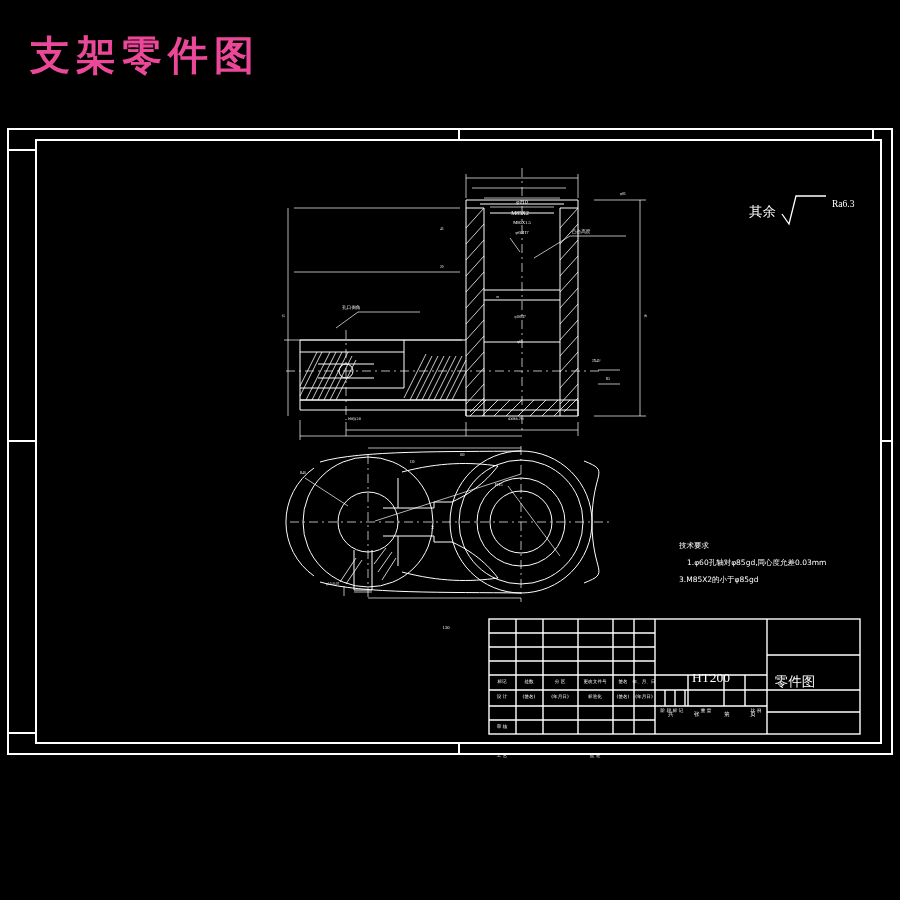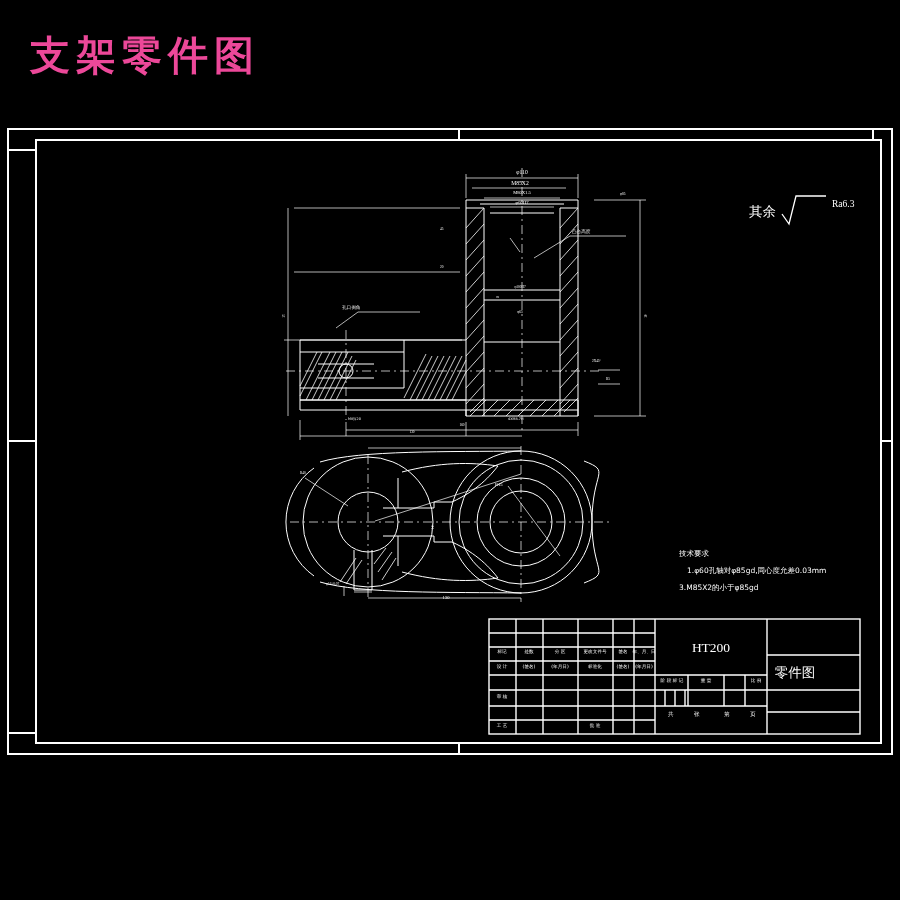--- a/index.html
+++ b/index.html
@@ -19,7 +19,7 @@
   .t3{font-size:3.4px;}
   .t4{font-size:4.6px;}
   .t5{font-size:5.6px;}
-  .t7{font-size:7.5px;margin-top:8px;}
+  .t7{font-size:7.5px;}
   .t9{font-size:9.5px;}
   .t13{font-size:13.5px;}
   .cn{font-family:"DejaVu Sans","Liberation Sans",sans-serif;}

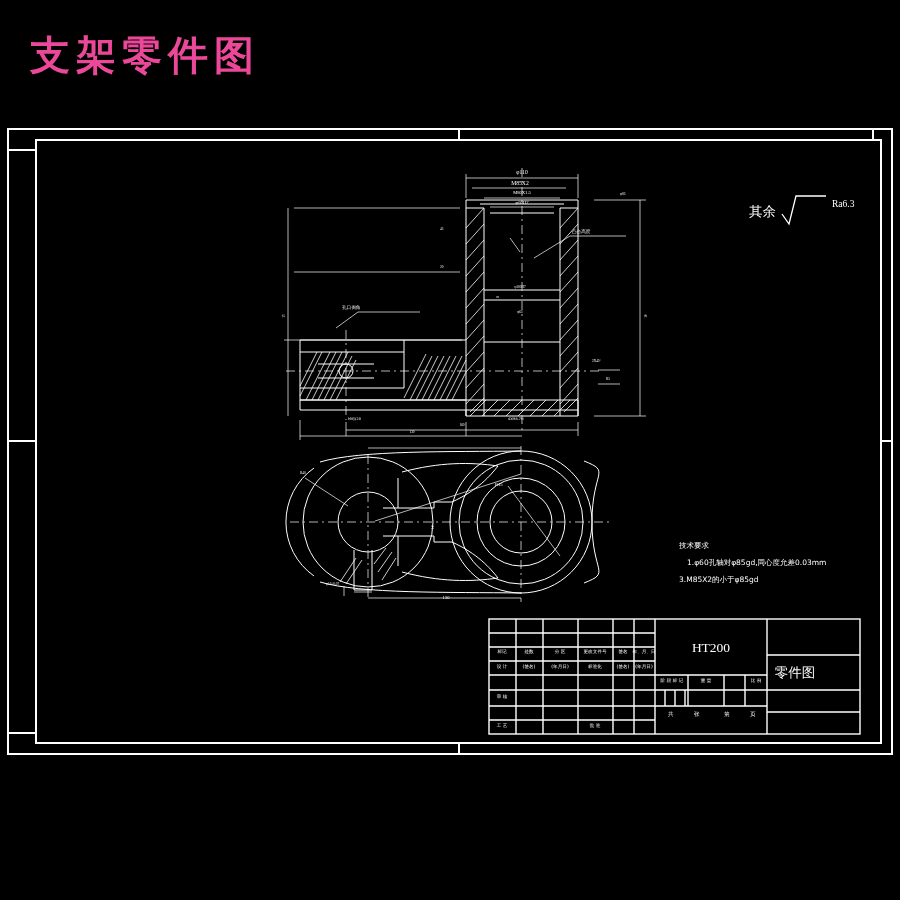--- a/index.html
+++ b/index.html
@@ -24,7 +24,7 @@
   .t13{font-size:13.5px;}
   .cn{font-family:"DejaVu Sans","Liberation Sans",sans-serif;}
   .ser{font-family:"Liberation Serif","DejaVu Serif",serif;}
-  .ctr{transform:translateX(-50%);}
+  .ctr{transform:translateX(-50%);margin-top:30px;}
   .vert{transform-origin:0 0;}
 </style>
 </head>

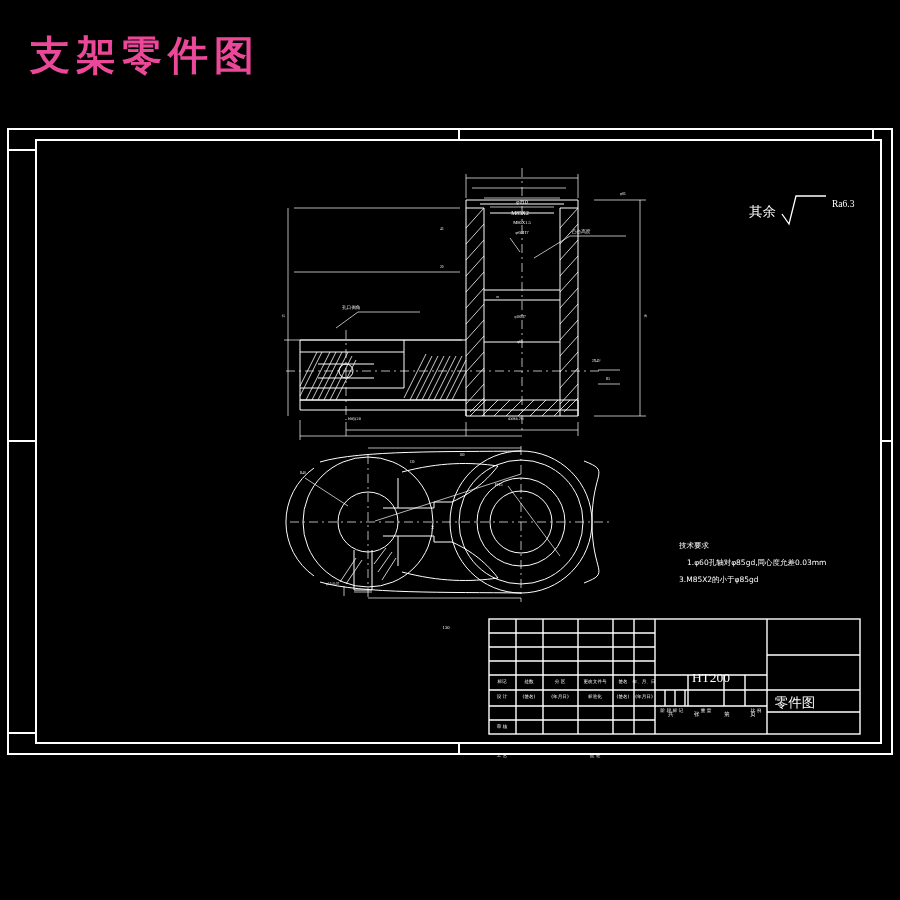--- a/index.html
+++ b/index.html
@@ -344,7 +344,7 @@
   <div class="txt t4 cn ctr" style="left:595px;top:724px;">批 准</div>
 
   <div class="txt t13 ser ctr" style="left:711px;top:641px;">HT200</div>
-  <div class="txt t13 cn ctr" style="left:795px;top:666px;">零件图</div>
+  <div class="txt t13 cn ctr" style="left:795px;top:645px;">零件图</div>
 
   <div class="txt t4 cn ctr" style="left:672px;top:679px;">阶 段 标 记</div>
   <div class="txt t4 cn ctr" style="left:706px;top:679px;">重 量</div>

